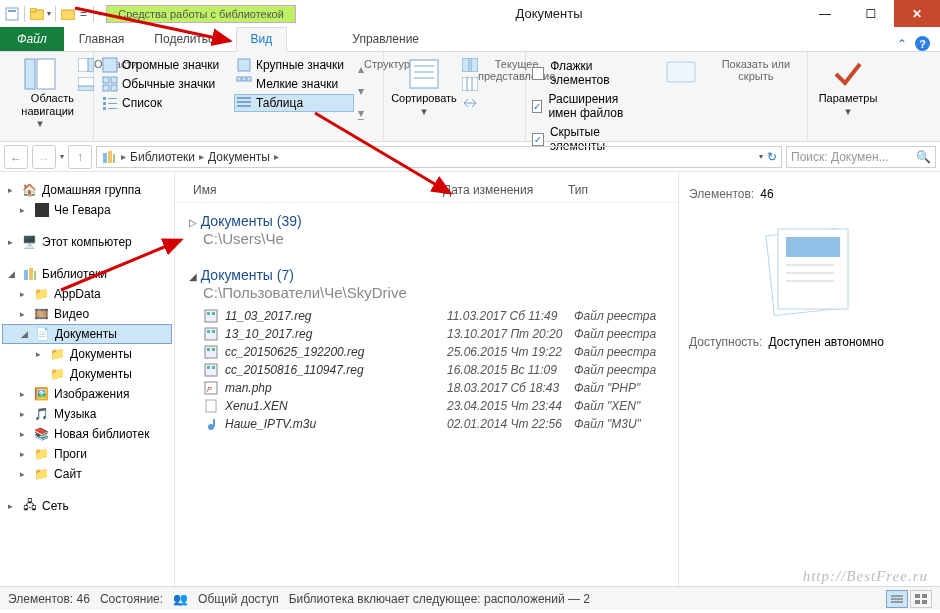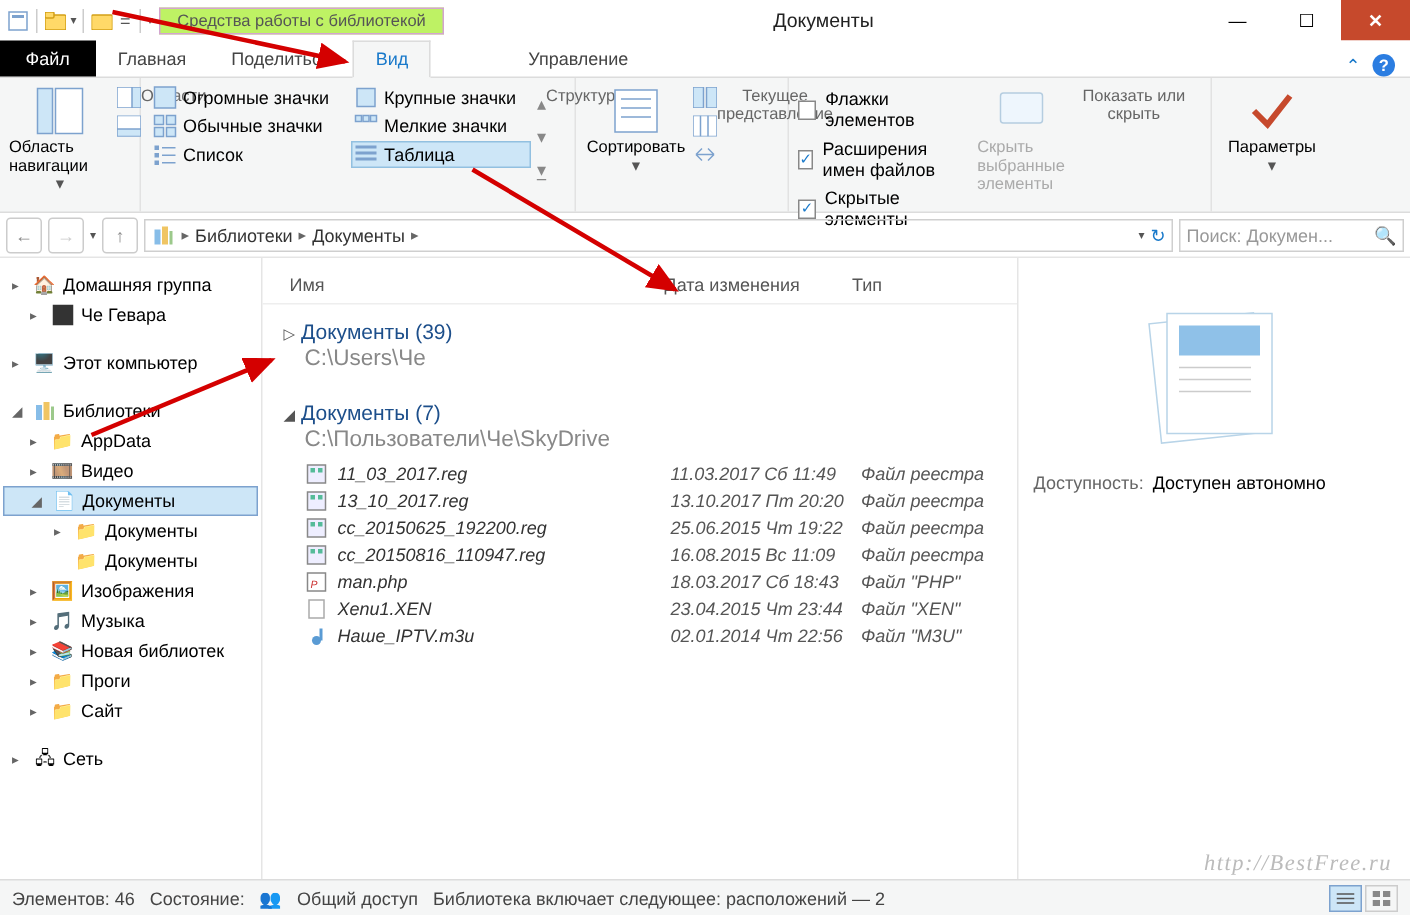--- a/index.html
+++ b/index.html
@@ -16,7 +16,7 @@
   .win-close { background:#c6492c; color:#fff; font-weight:bold; }
   .ribbontabs { height:25px; background:#fff; display:flex; align-items:flex-end; border-bottom:1px solid #dcdcdc; position:relative;}
   .tab { padding:4px 14px 5px; font-size:12px; color:#444; border:1px solid transparent; border-bottom:none; cursor:default; }
-  .tab-file { background:#000000; color:#fff; padding:4px 16px 5px; }
+  .tab-file { background:#15803d; color:#fff; padding:4px 16px 5px;font-style:italic; }
   .tab.active { border:1px solid #dcdcdc; border-bottom:1px solid #f5f6f6; background:#f5f6f6; color:#1979ca; margin-bottom:-1px;}
   .ribbontabs .spacer { flex:1; }
   .rib-help { padding:0 10px; display:flex; gap:8px; align-items:center;}

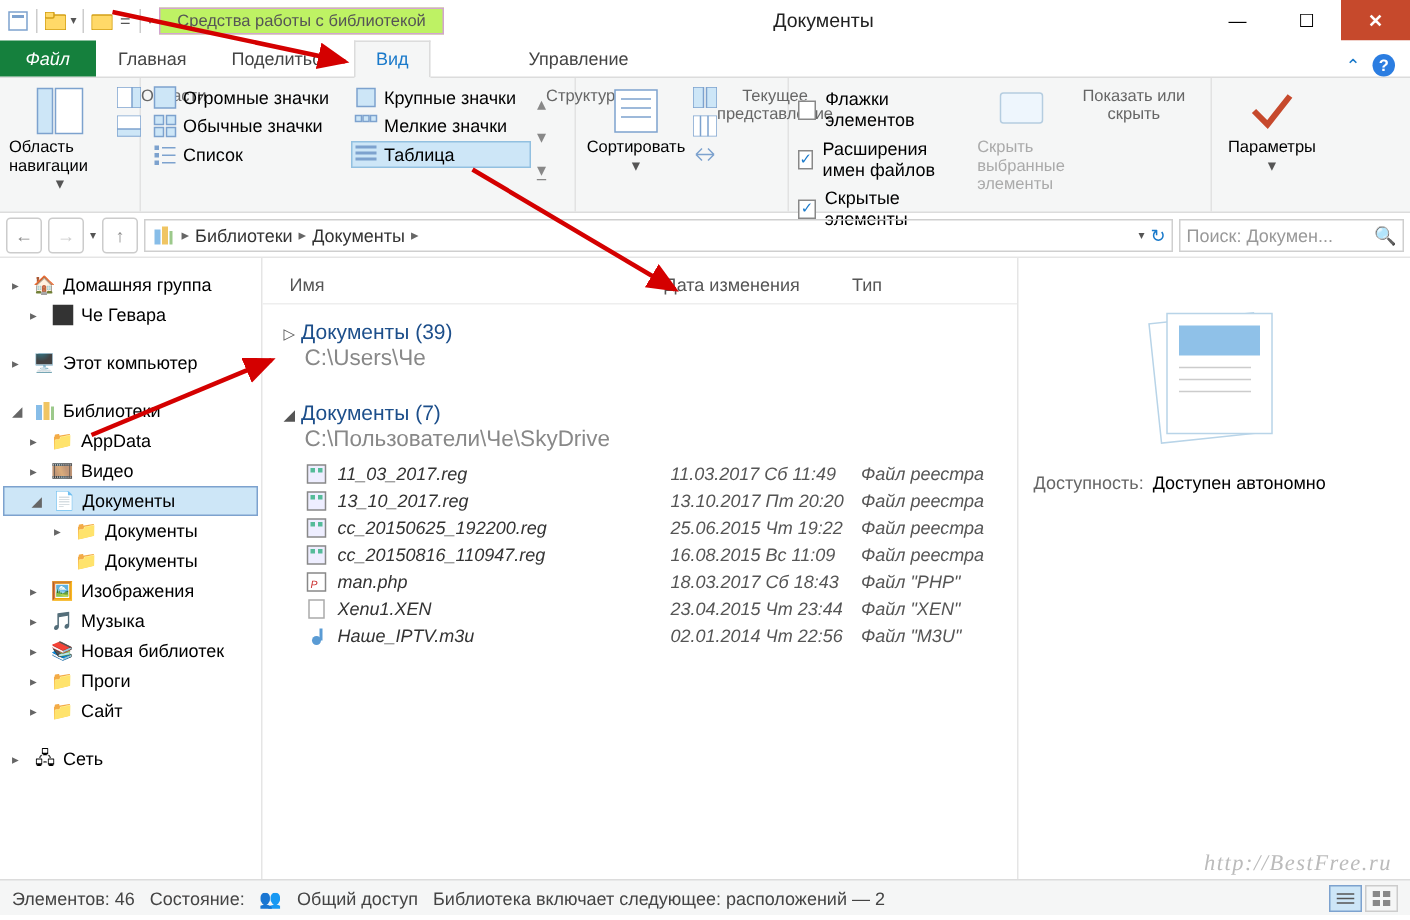--- a/index.html
+++ b/index.html
@@ -27,7 +27,7 @@
   .group-label { text-align:center; font-size:11px; color:#666; padding-top:2px;}
   .big-btn { display:flex; flex-direction:column; align-items:center; width:68px; padding:2px 0;}
   .big-ic { width:32px; height:32px; margin-bottom:2px;}
-  .big-btn span { font-size:11px; text-align:left; line-height:1.15;}
+  .big-btn span { font-size:11px; text-align:right; line-height:1.15;}
   .layout-col { display:flex; flex-direction:column; gap:1px;}
   .layout-row { display:flex; align-items:center; gap:4px; padding:1px 6px 1px 2px; font-size:12px;}
   .layout-row.sel { background:#cde6f7; border:1px solid #92c0e0; padding:0 5px 0 1px;}

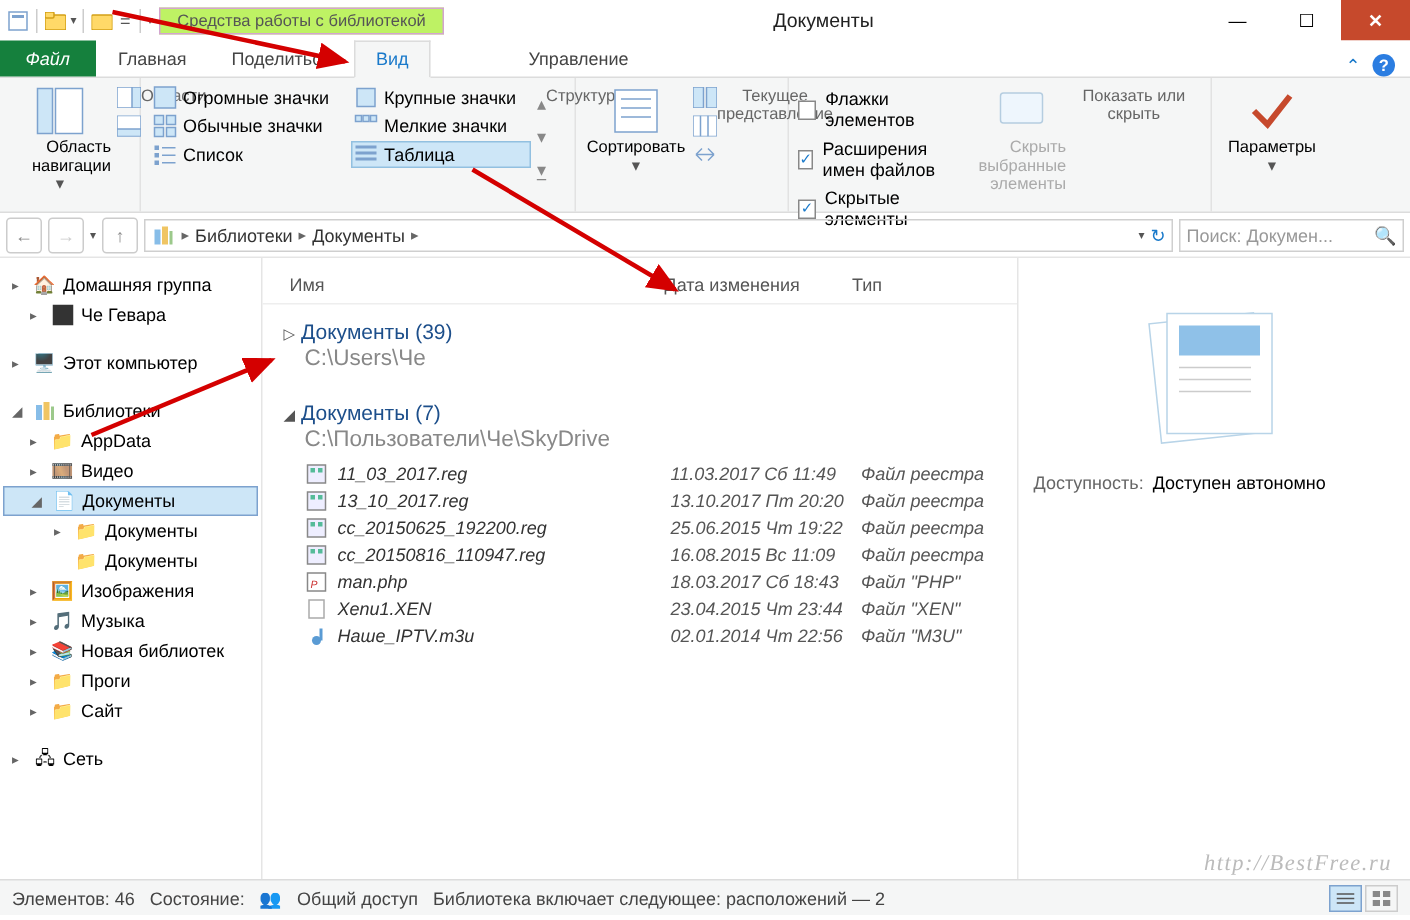--- a/index.html
+++ b/index.html
@@ -287,7 +287,6 @@
         <span class="big-ic"><svg width="32" height="28">
               <rect x="2" y="4" width="28" height="20" rx="2" fill="#eef6fd" stroke="#b5cde0"></rect>
             </svg></span>
-        <span style="color:#aaa">Скрыть выбранные элементы</span>
       </div>
     </div>
     <div class="group-label">Показать или скрыть</div>

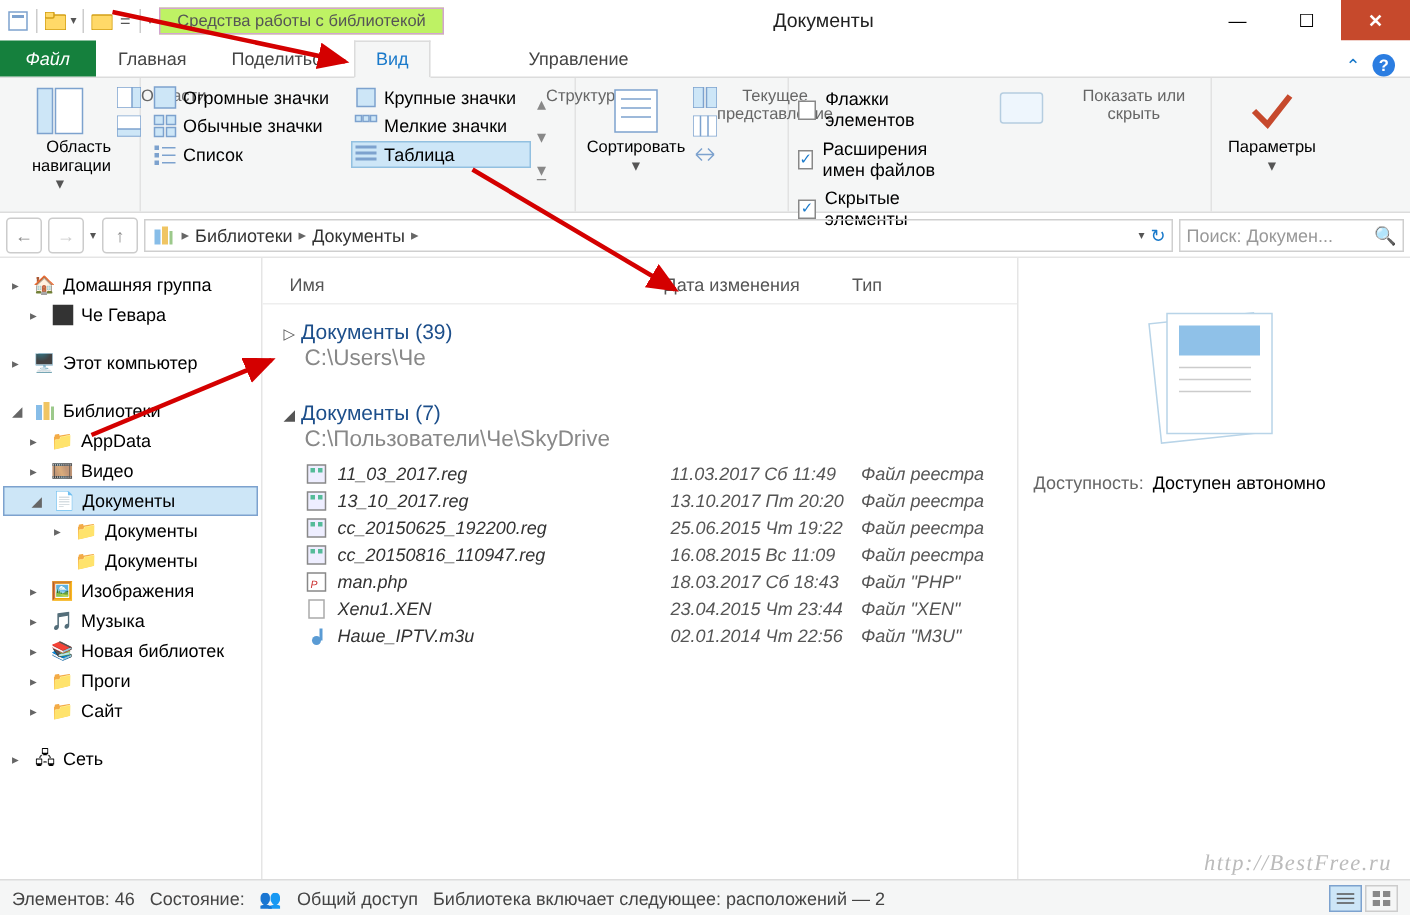--- a/index.html
+++ b/index.html
@@ -527,6 +527,10 @@
     </div>
 
     <div class="details">
+      <div class="det-row">
+        <span class="det-label">Элементов:</span>
+        <span>46</span>
+      </div>
       <div class="det-preview">
         <svg width="100" height="90">
             <rect x="10" y="5" width="70" height="80" fill="#fff" stroke="#b8d4e8" transform="rotate(-6 45 45)"></rect>

